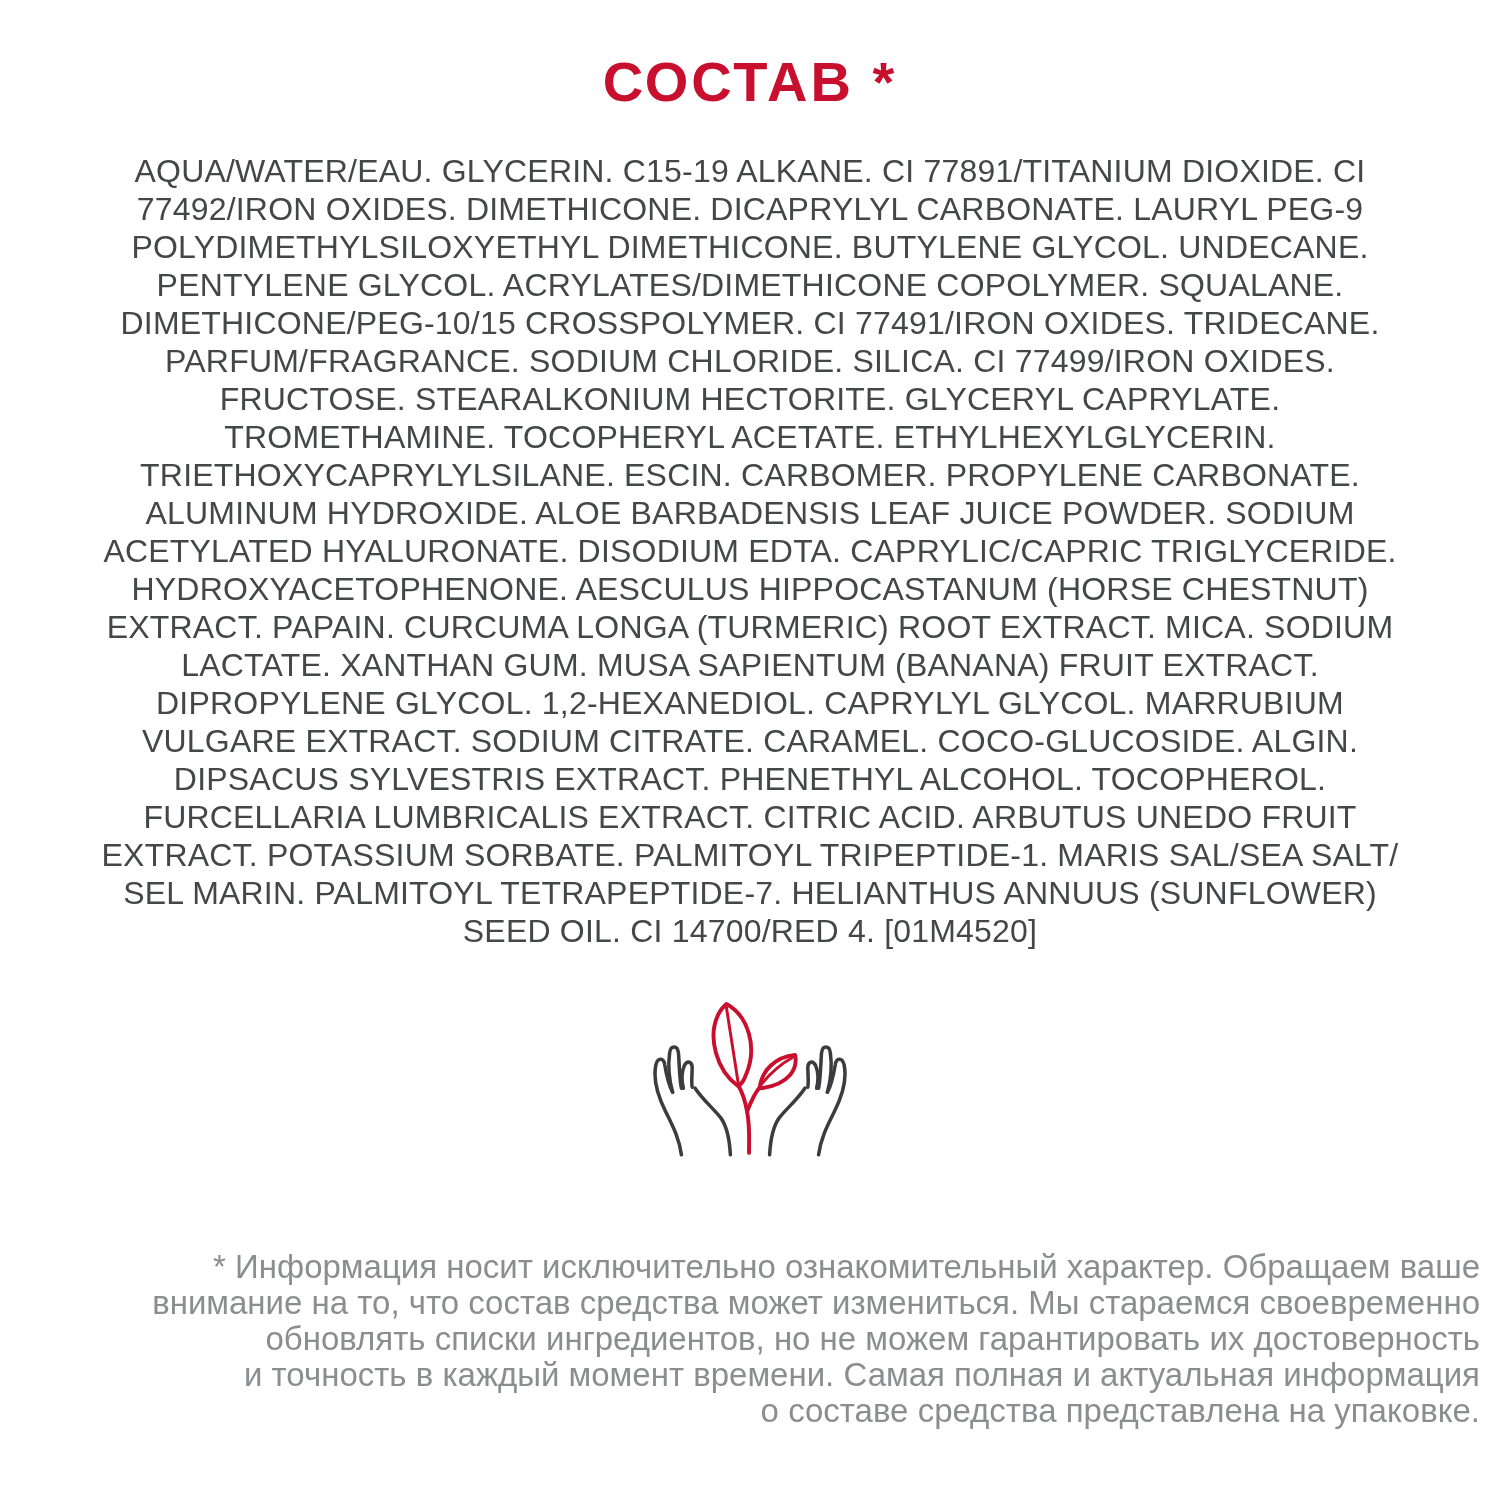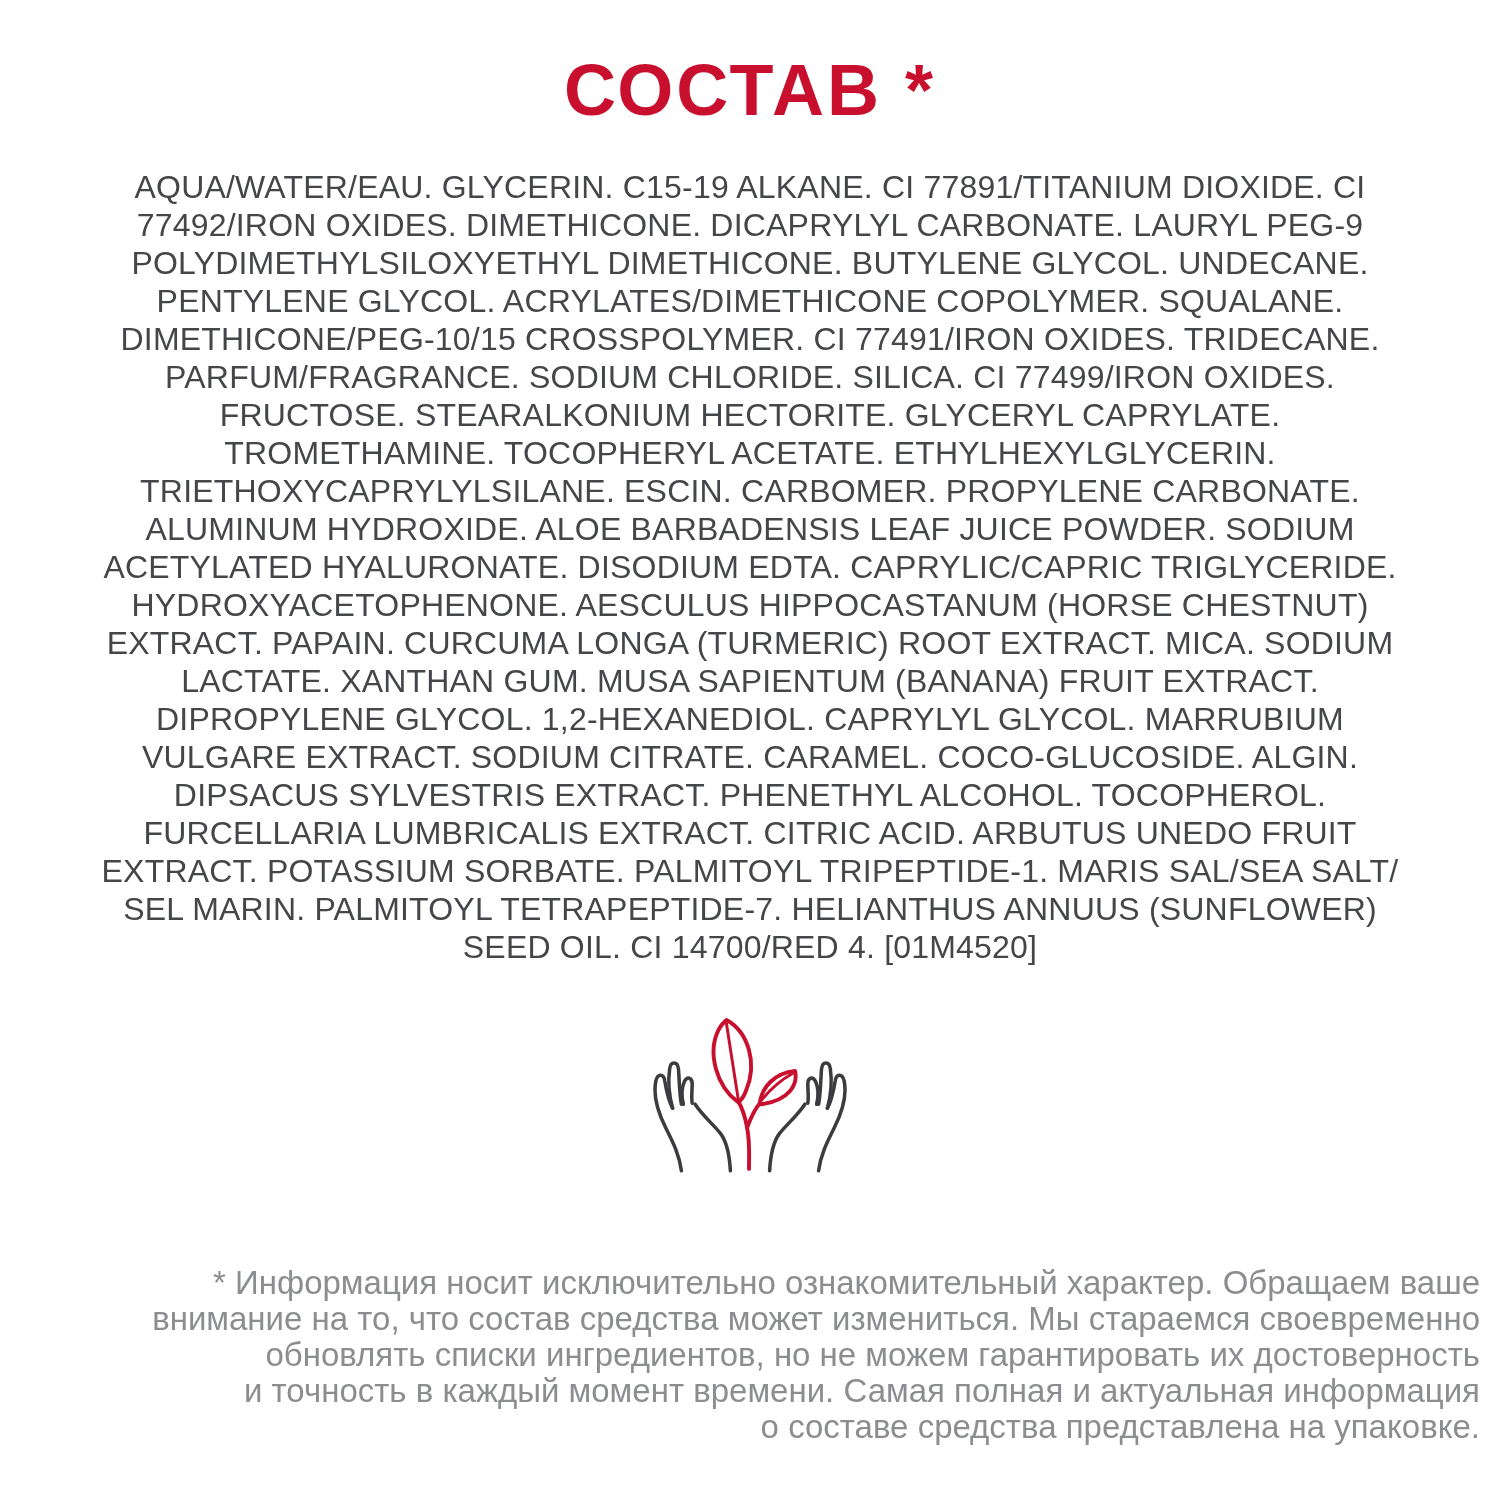--- a/index.html
+++ b/index.html
@@ -16,7 +16,7 @@
     padding-top: 54px;
     text-align: center;
     color: #C8102E;
-    font-size: 72px;
+    font-size: 56px;
     font-weight: 800;
     letter-spacing: 3px;
     line-height: 1;

